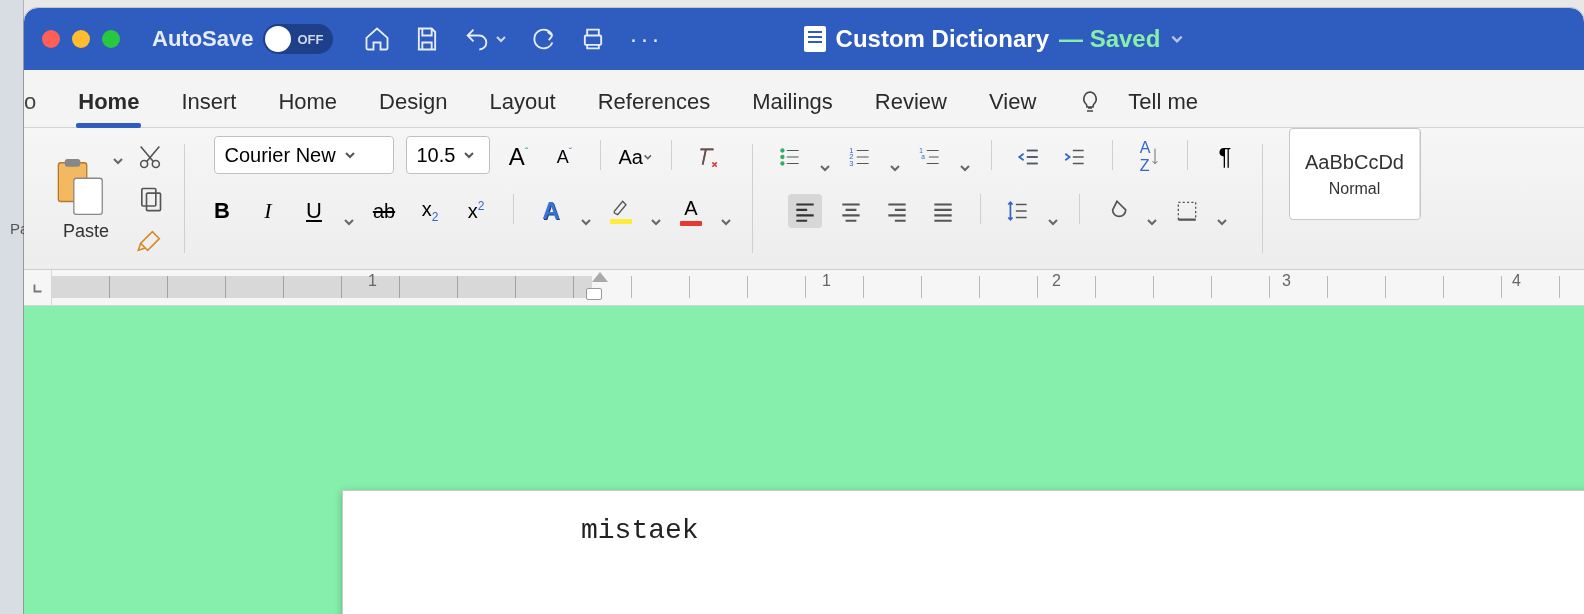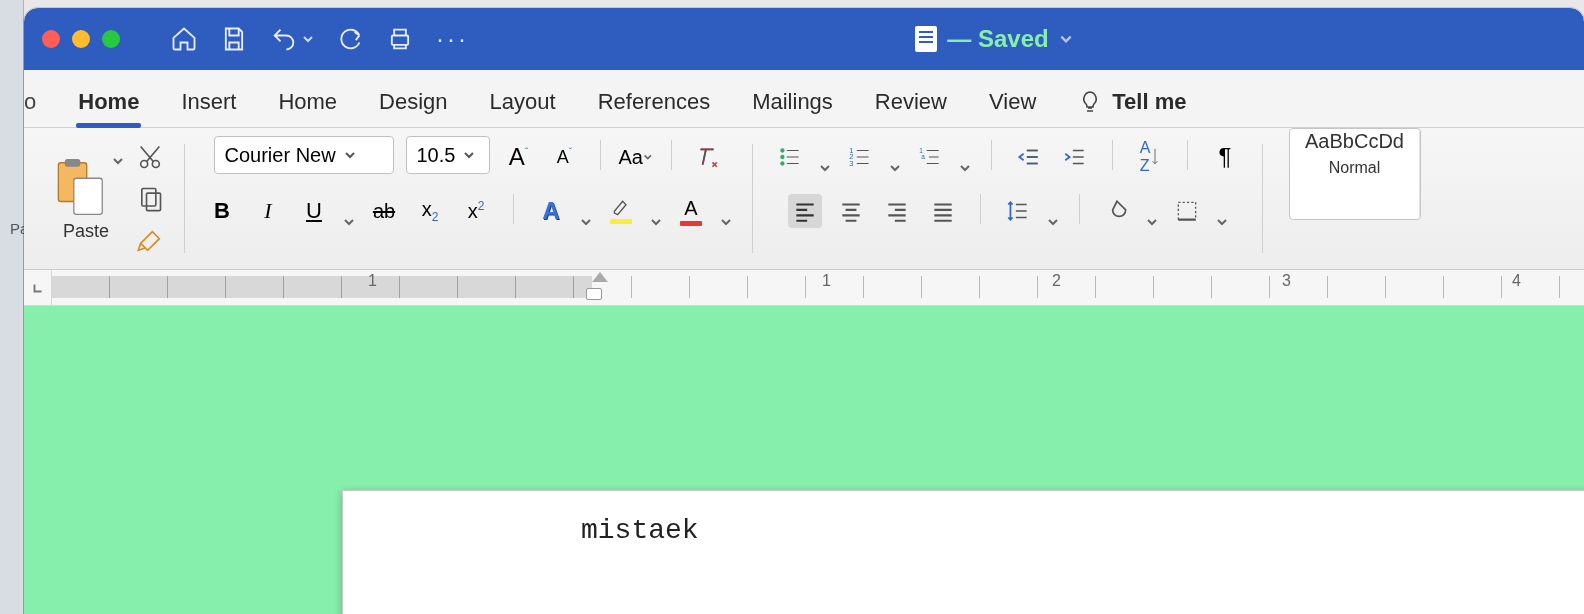--- a/index.html
+++ b/index.html
@@ -219,6 +219,13 @@
       <div class="dot yellow"></div>
       <div class="dot green"></div>
     </div>
+    <div class="autosave">
+      <span>AutoSave</span>
+      <div class="switch">
+        <div class="knob"></div>
+        <span>OFF</span>
+      </div>
+    </div>
     <div class="qat">
       <svg class="icn" viewBox="0 0 24 24">
           <path d="M3 11 12 3l9 8v9a1 1 0 0 1-1 1h-5v-6h-6v6H4a1 1 0 0 1-1-1z"></path>

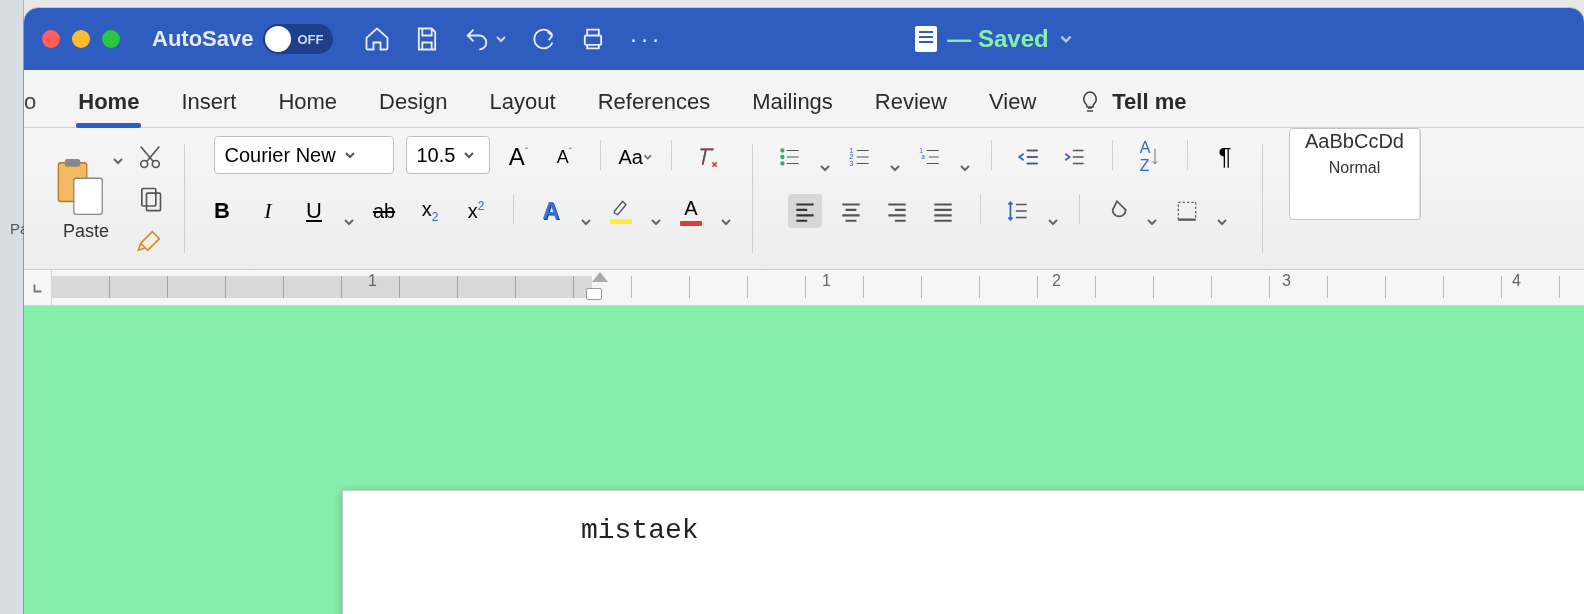--- a/index.html
+++ b/index.html
@@ -252,6 +252,7 @@
     </div>
     <div class="title-center">
       <div class="docicon"></div>
+      <span class="t1">Custom Dictionary</span>
       <span class="t2">— Saved</span>
       <svg class="chev" viewBox="0 0 12 12">
           <path d="M2 4l4 4 4-4"></path>

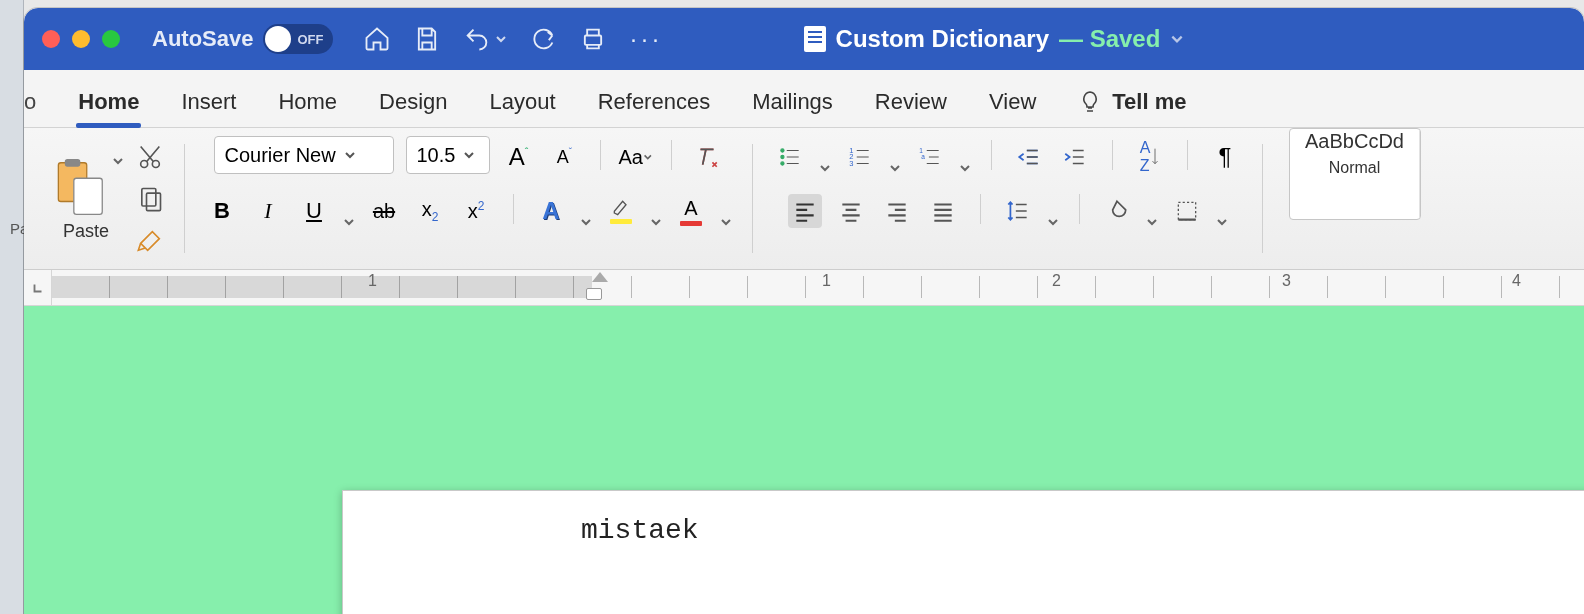--- a/index.html
+++ b/index.html
@@ -102,7 +102,7 @@
     content:""; position:absolute; left:4px; right:4px; bottom:-1px;
     height:5px; background:#2f5cbf; border-radius: 2px;
   }
-  .tellme { display:flex; align-items:center; gap:10px;font-weight:bold; }
+  .tellme { display:flex; align-items:center; gap:26px; }
   .tellme svg { width: 24px; height: 24px; stroke:#444; fill:none; stroke-width:1.6;}
   .ribbon {
     height: 142px;

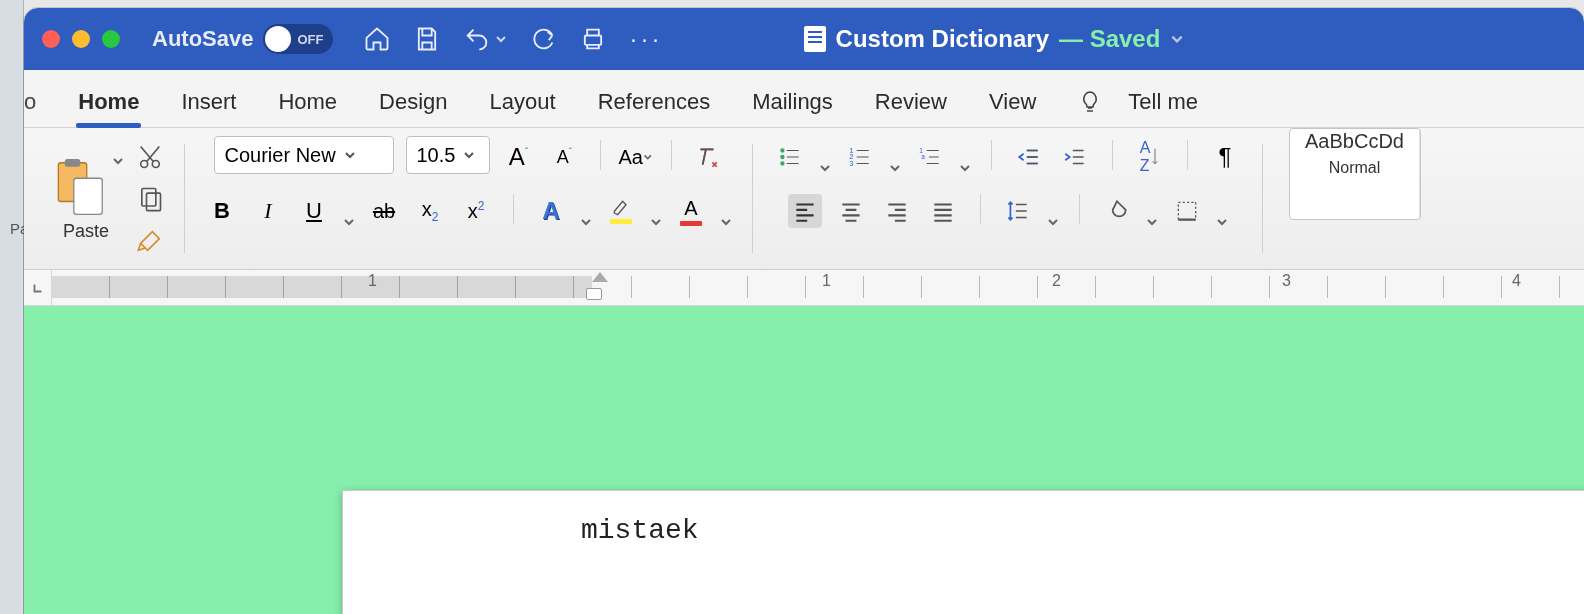--- a/index.html
+++ b/index.html
@@ -144,7 +144,7 @@
   }
   .style-tile {
     width: 130px; height: 88px; border-right:1px solid #e3e3e3;
-    display:flex; flex-direction:column; align-items:center; 
+    display:flex; flex-direction:column; align-items:center; justify-content:center;
     gap:6px;
   }
   .style-tile .preview { font-size: 20px; color:#333;}

